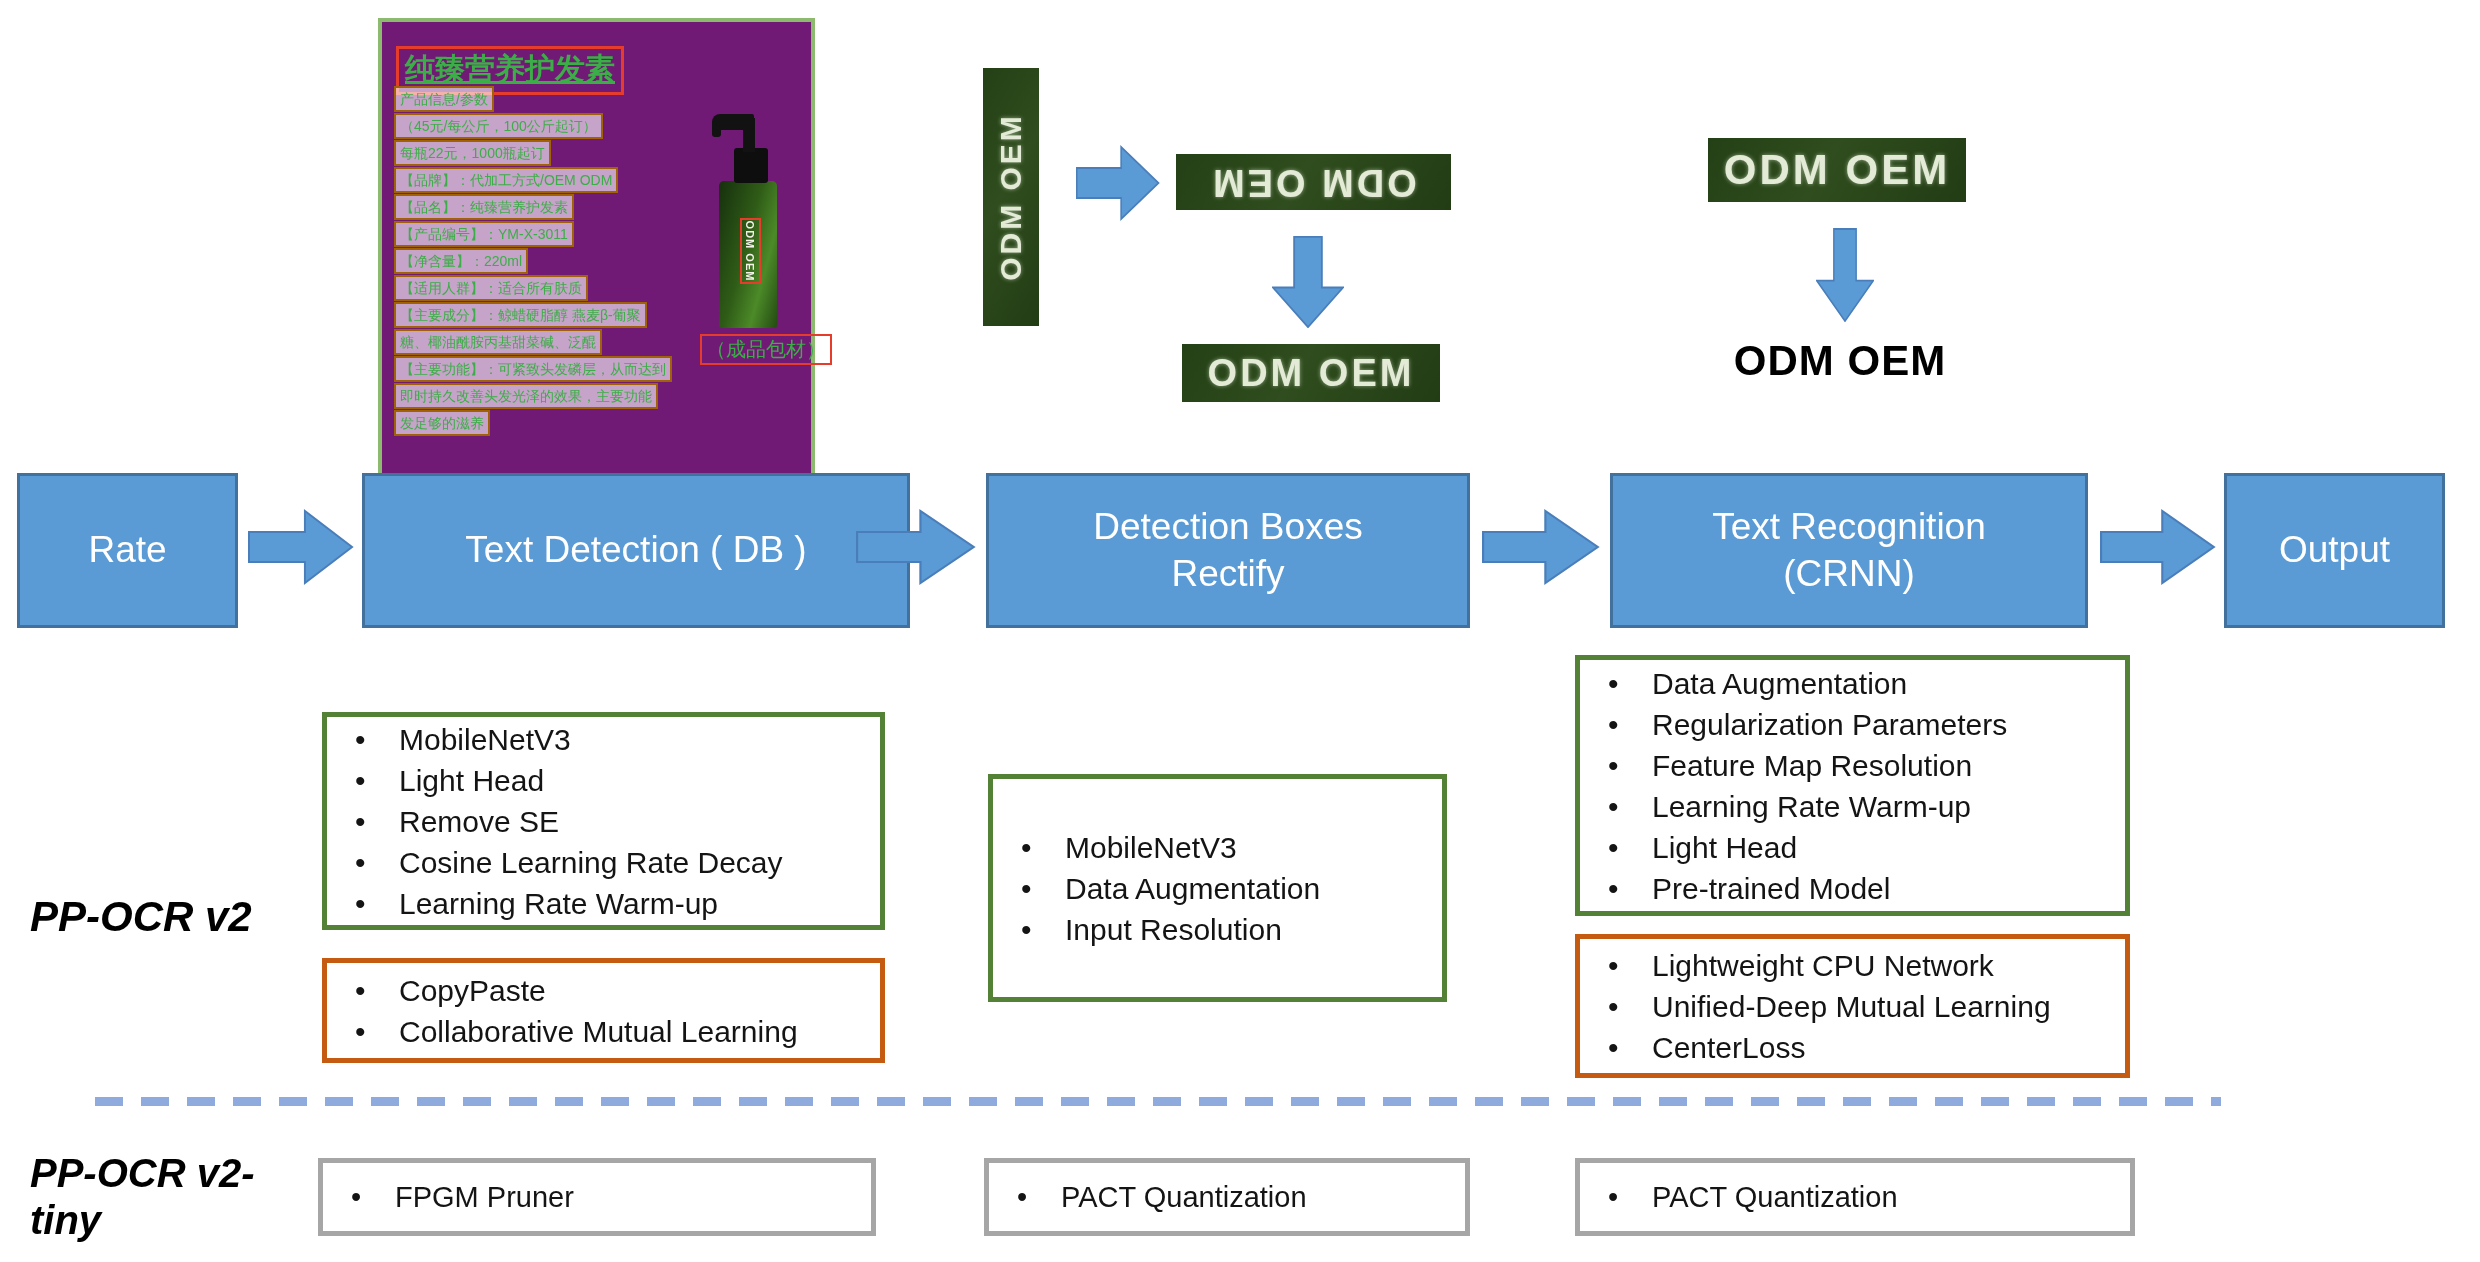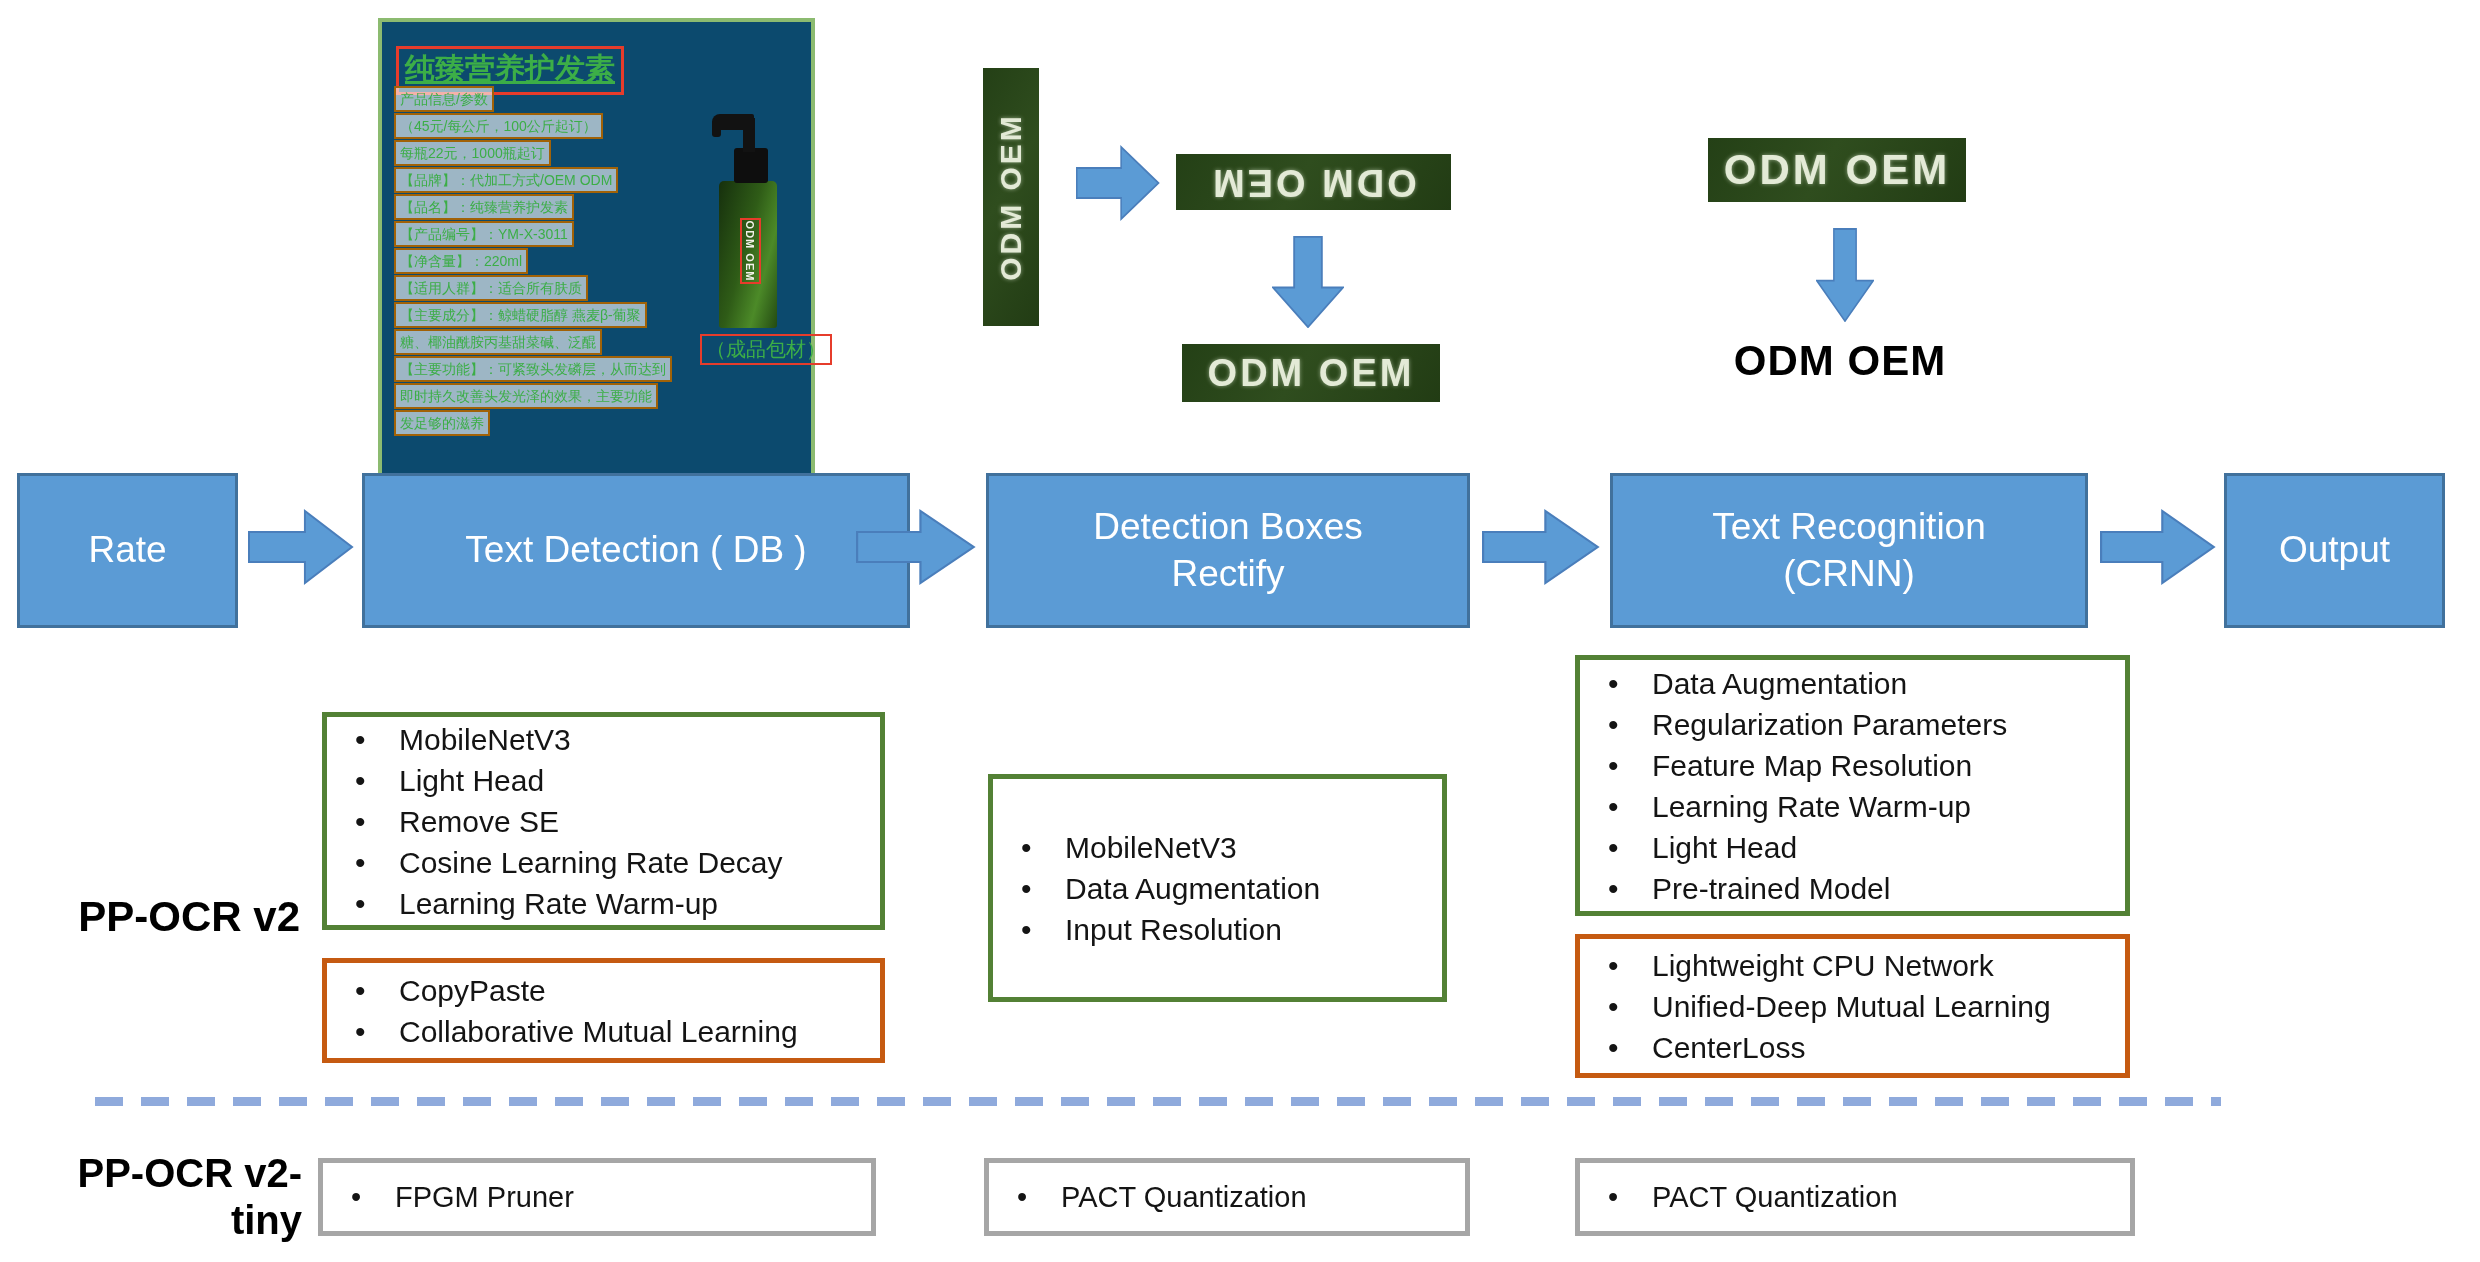--- a/index.html
+++ b/index.html
@@ -59,7 +59,7 @@
   
   .sample-panel {
     position:absolute; left:378px; top:18px; width:437px; height:492px;
-    background:#0c4a6e; border:4px solid #8cbb70;
+    background:#701a75; border:4px solid #8cbb70;
   }
   .sample-title {
     position:absolute; left:14px; top:24px; display:inline-block;

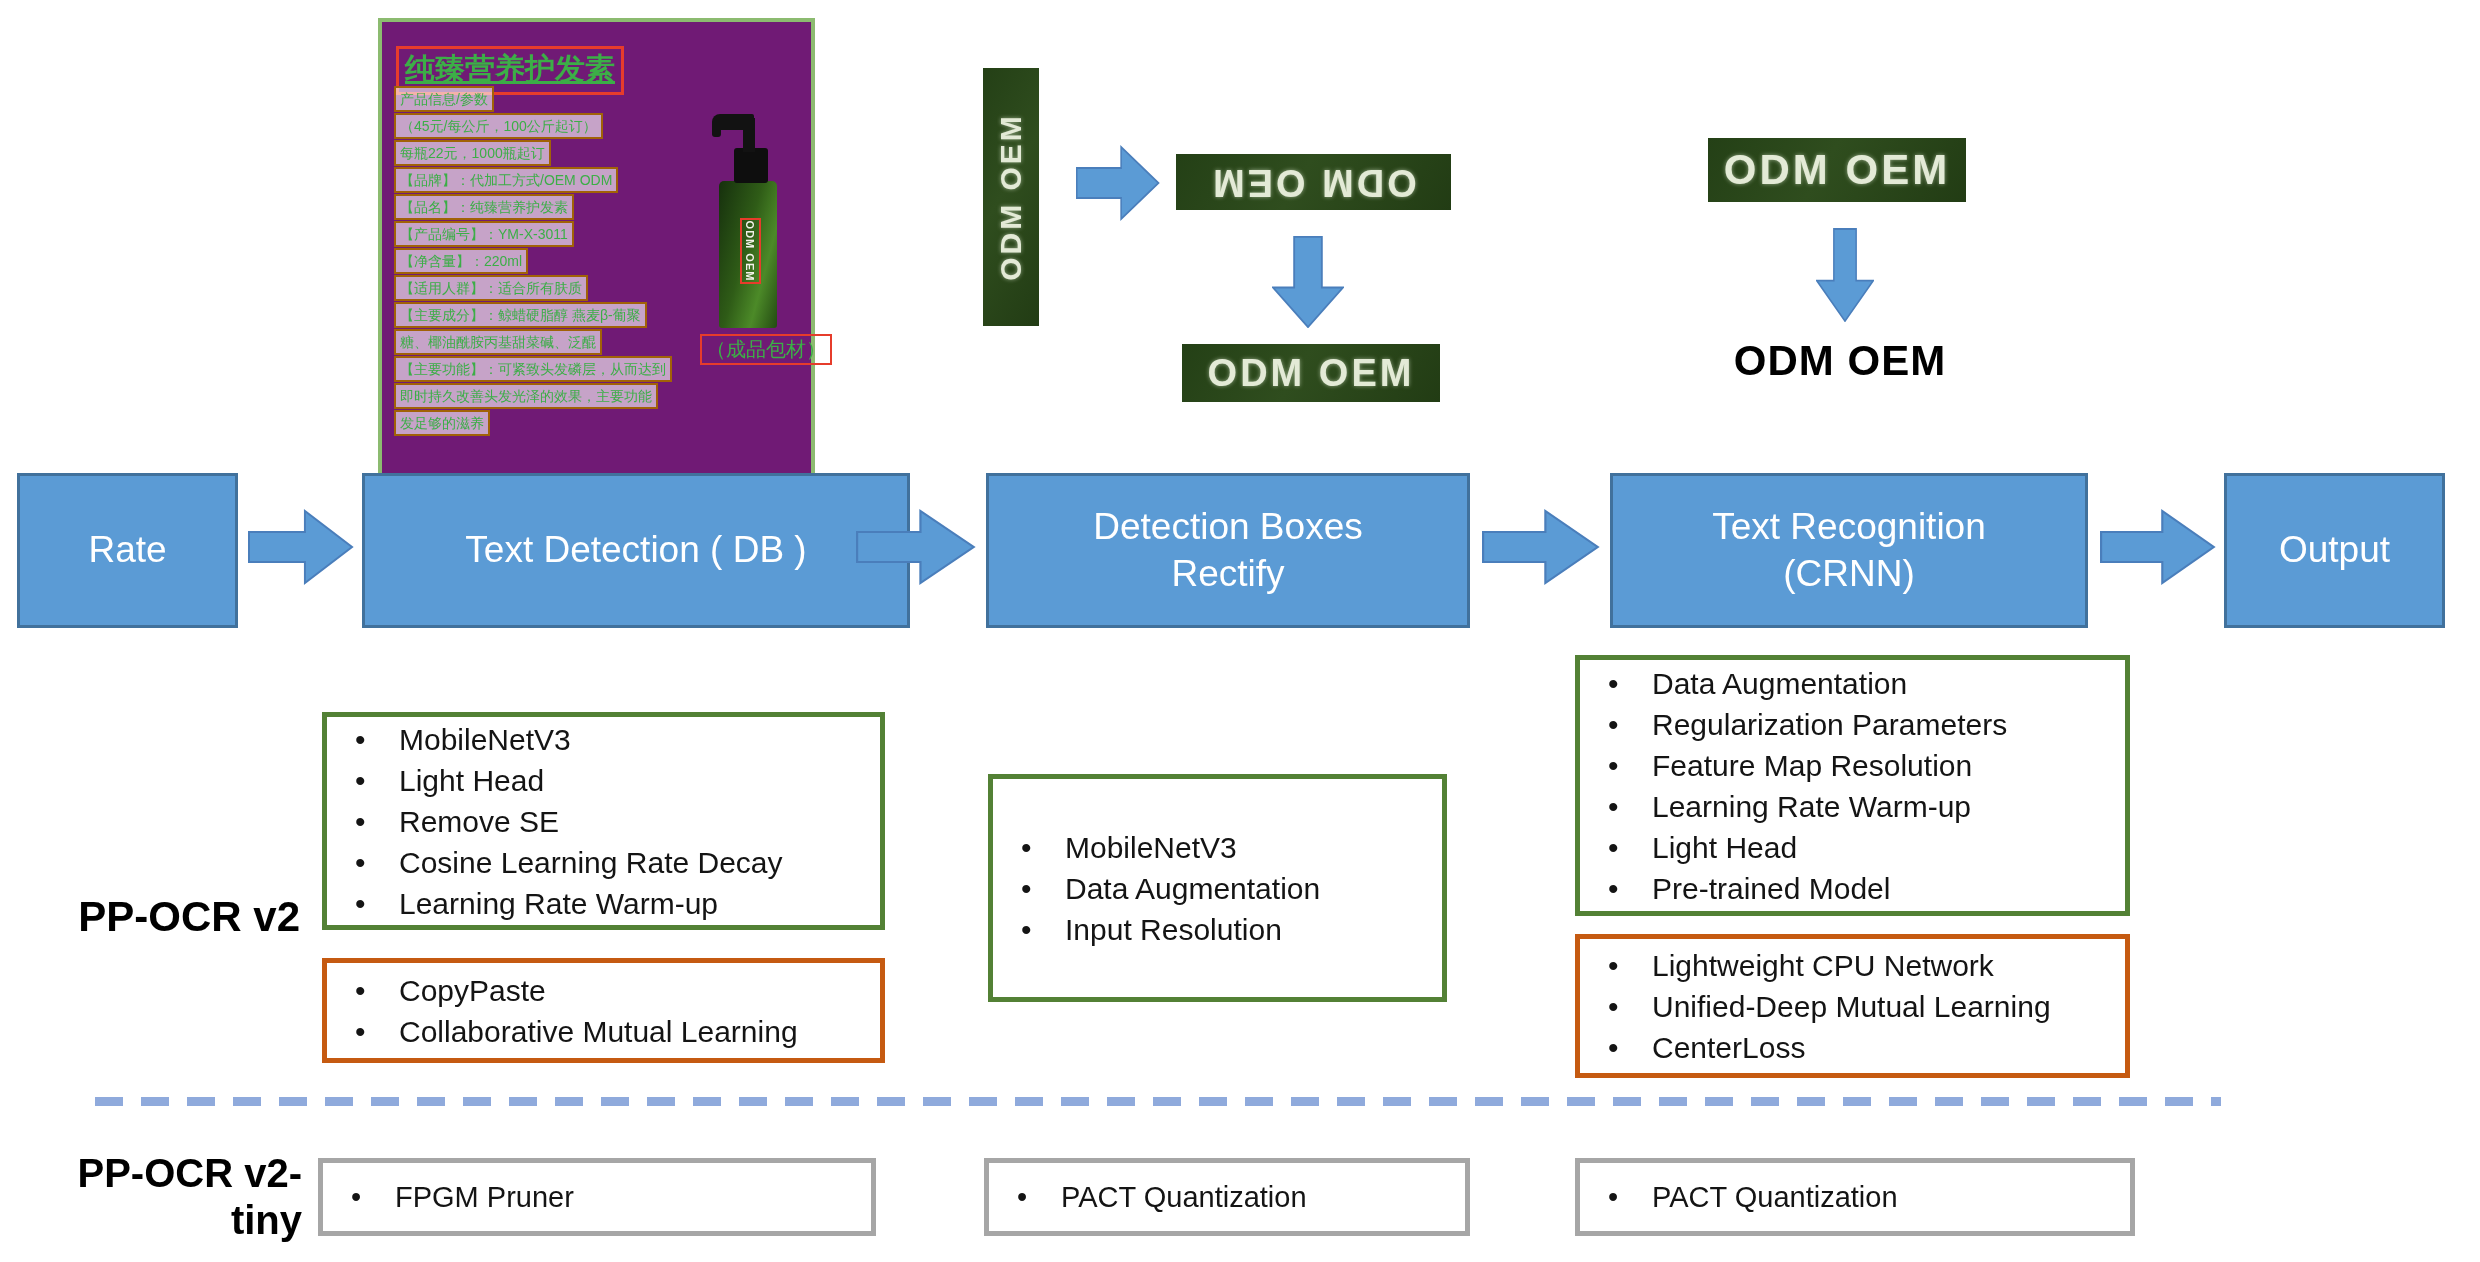--- a/index.html
+++ b/index.html
@@ -121,7 +121,7 @@
 
   
   .row-label {
-    position:absolute; color:#000000; font-weight:700; text-align:right;
+    position:absolute; color:#000000; font-weight:700; text-align:left;font-style:italic;
   }
   .v2-label   { left:30px; top:893px;  width:270px; font-size:42px; }
   .tiny-label { left:30px; top:1150px; width:272px; font-size:40px; line-height:47px; }

